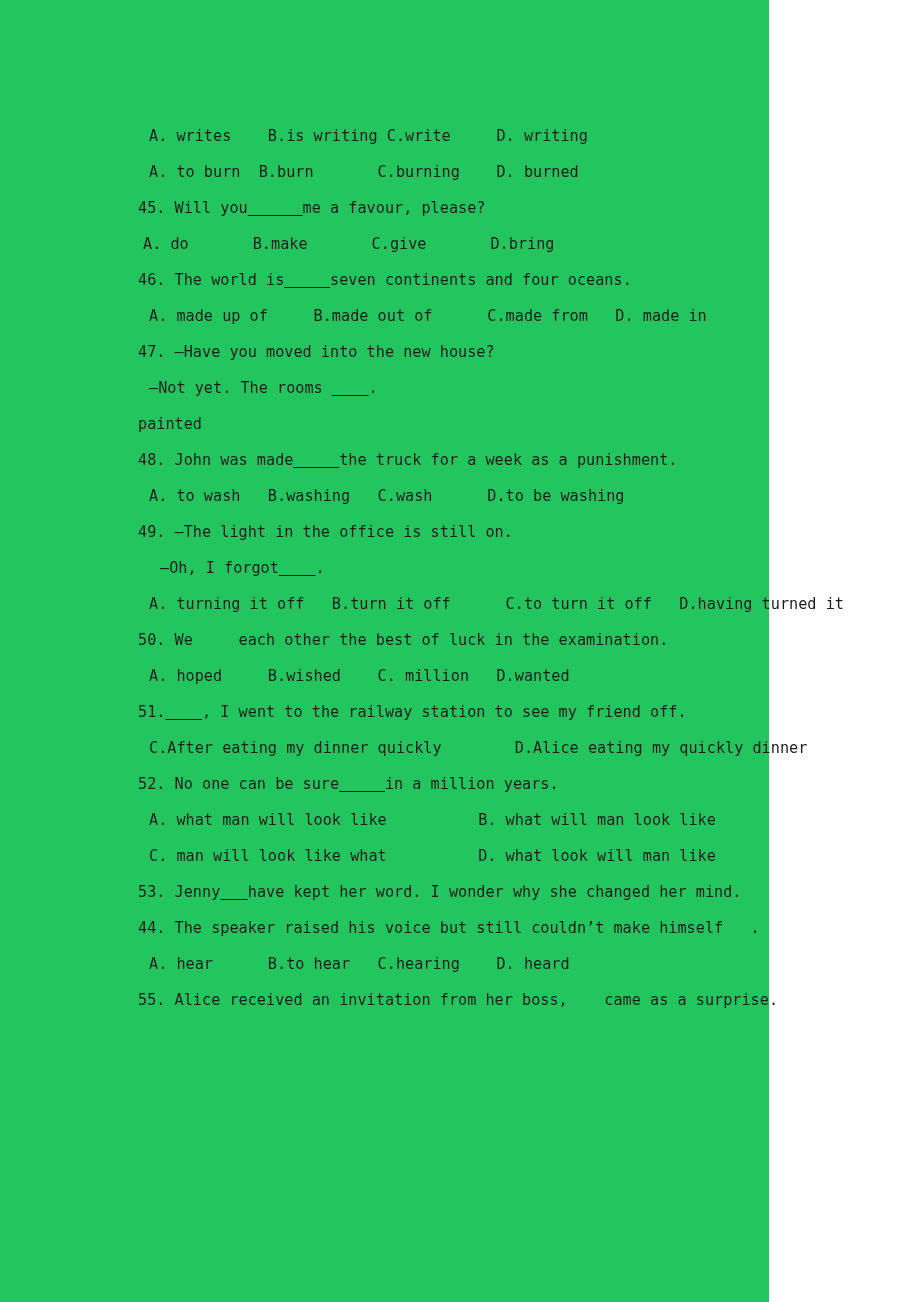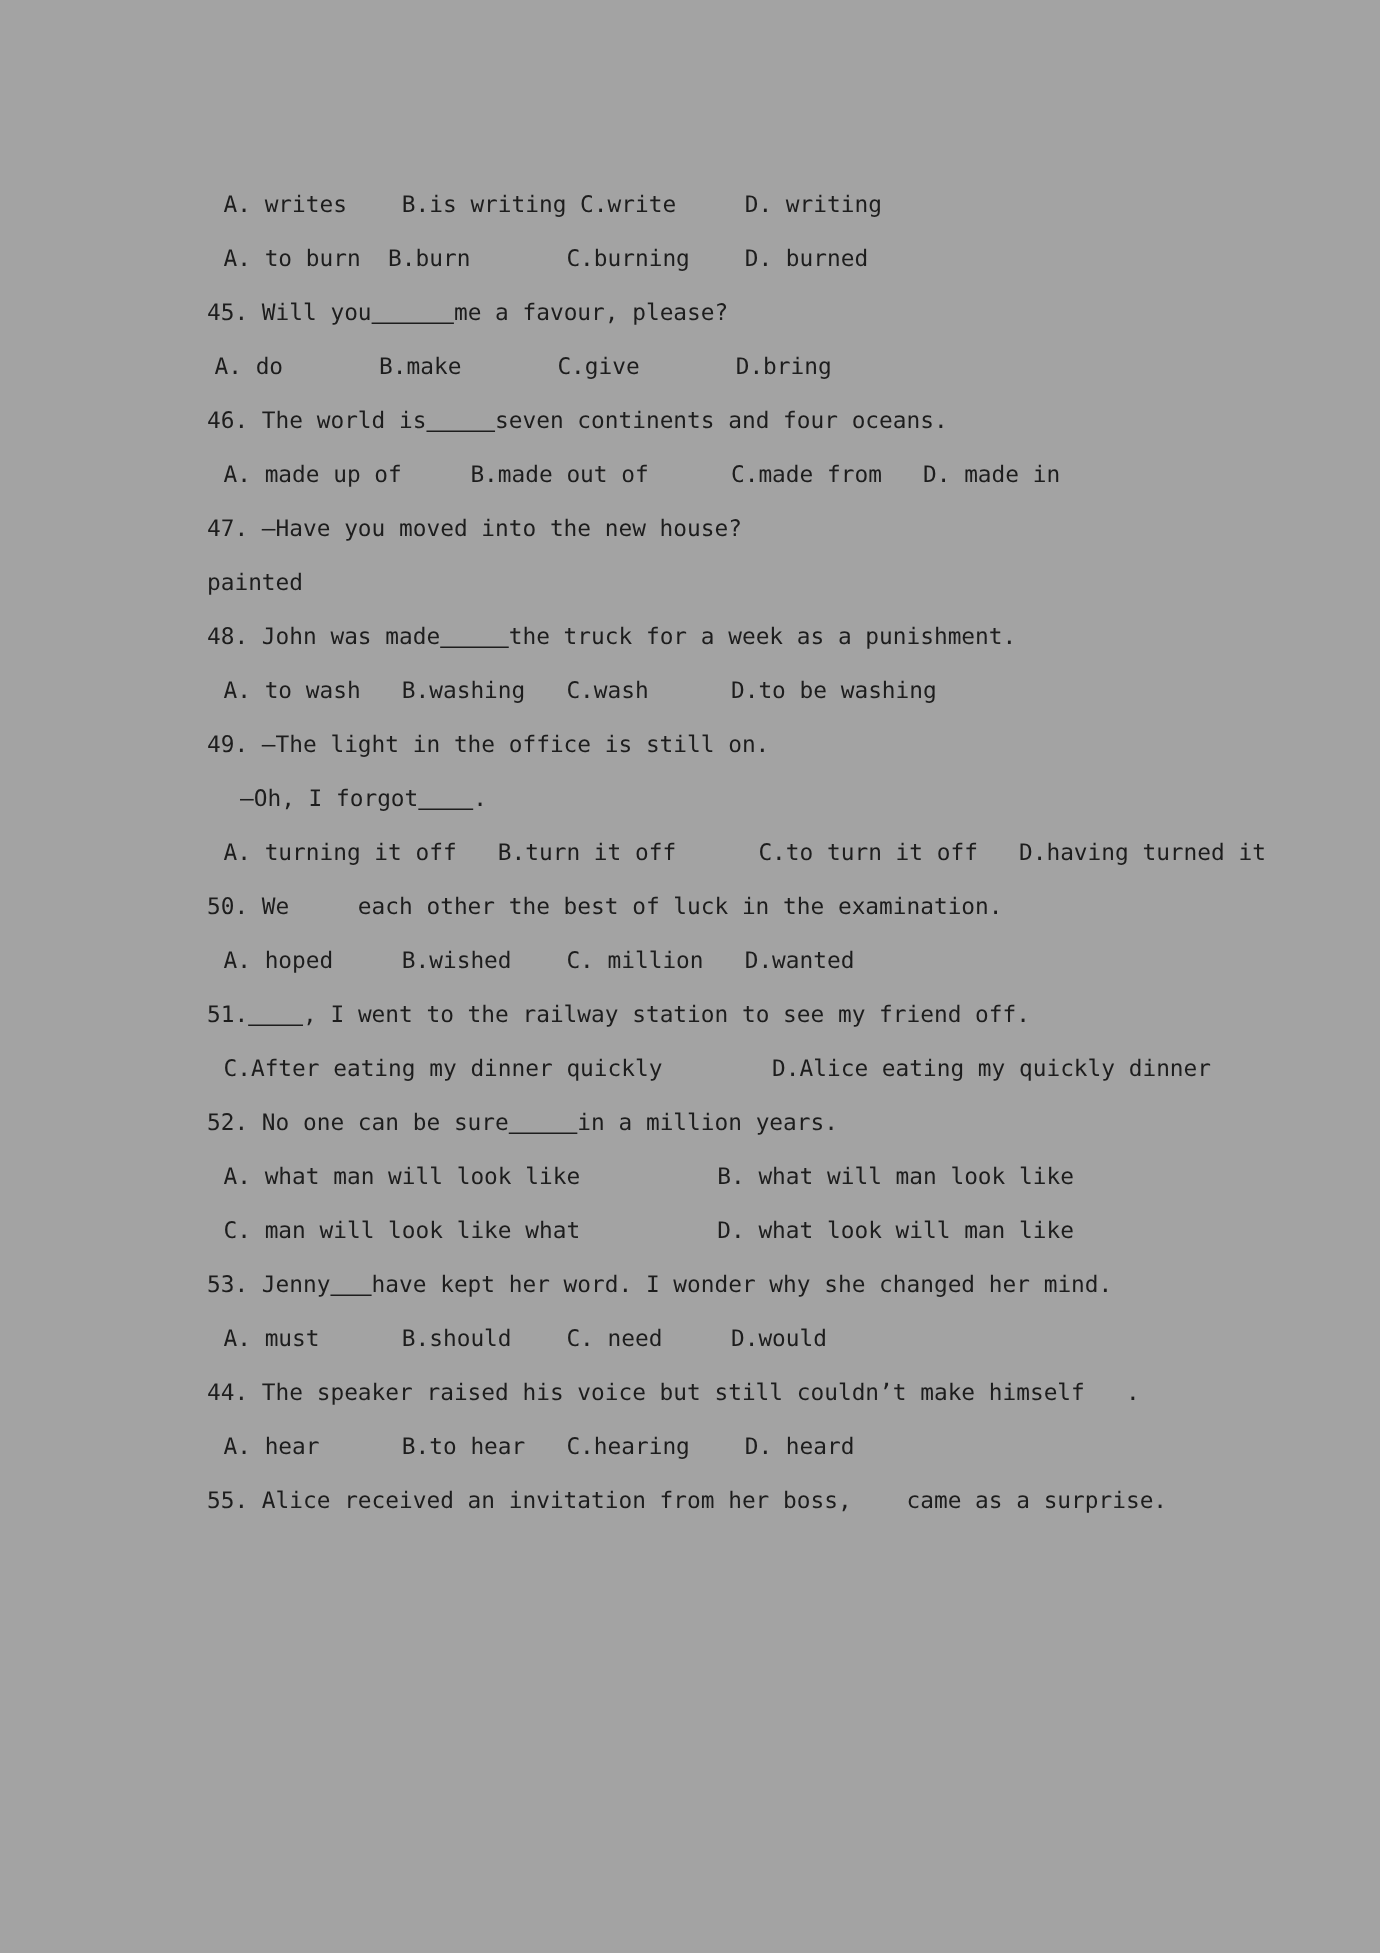--- a/index.html
+++ b/index.html
@@ -16,9 +16,9 @@
   }
   .page {
     position: relative;
-    width: 920px;
+    width: 769px;
     height: 1302px;
-    background: #a3a3a3;
+    background: #22c55e;
   }
   .content {
     position: absolute;

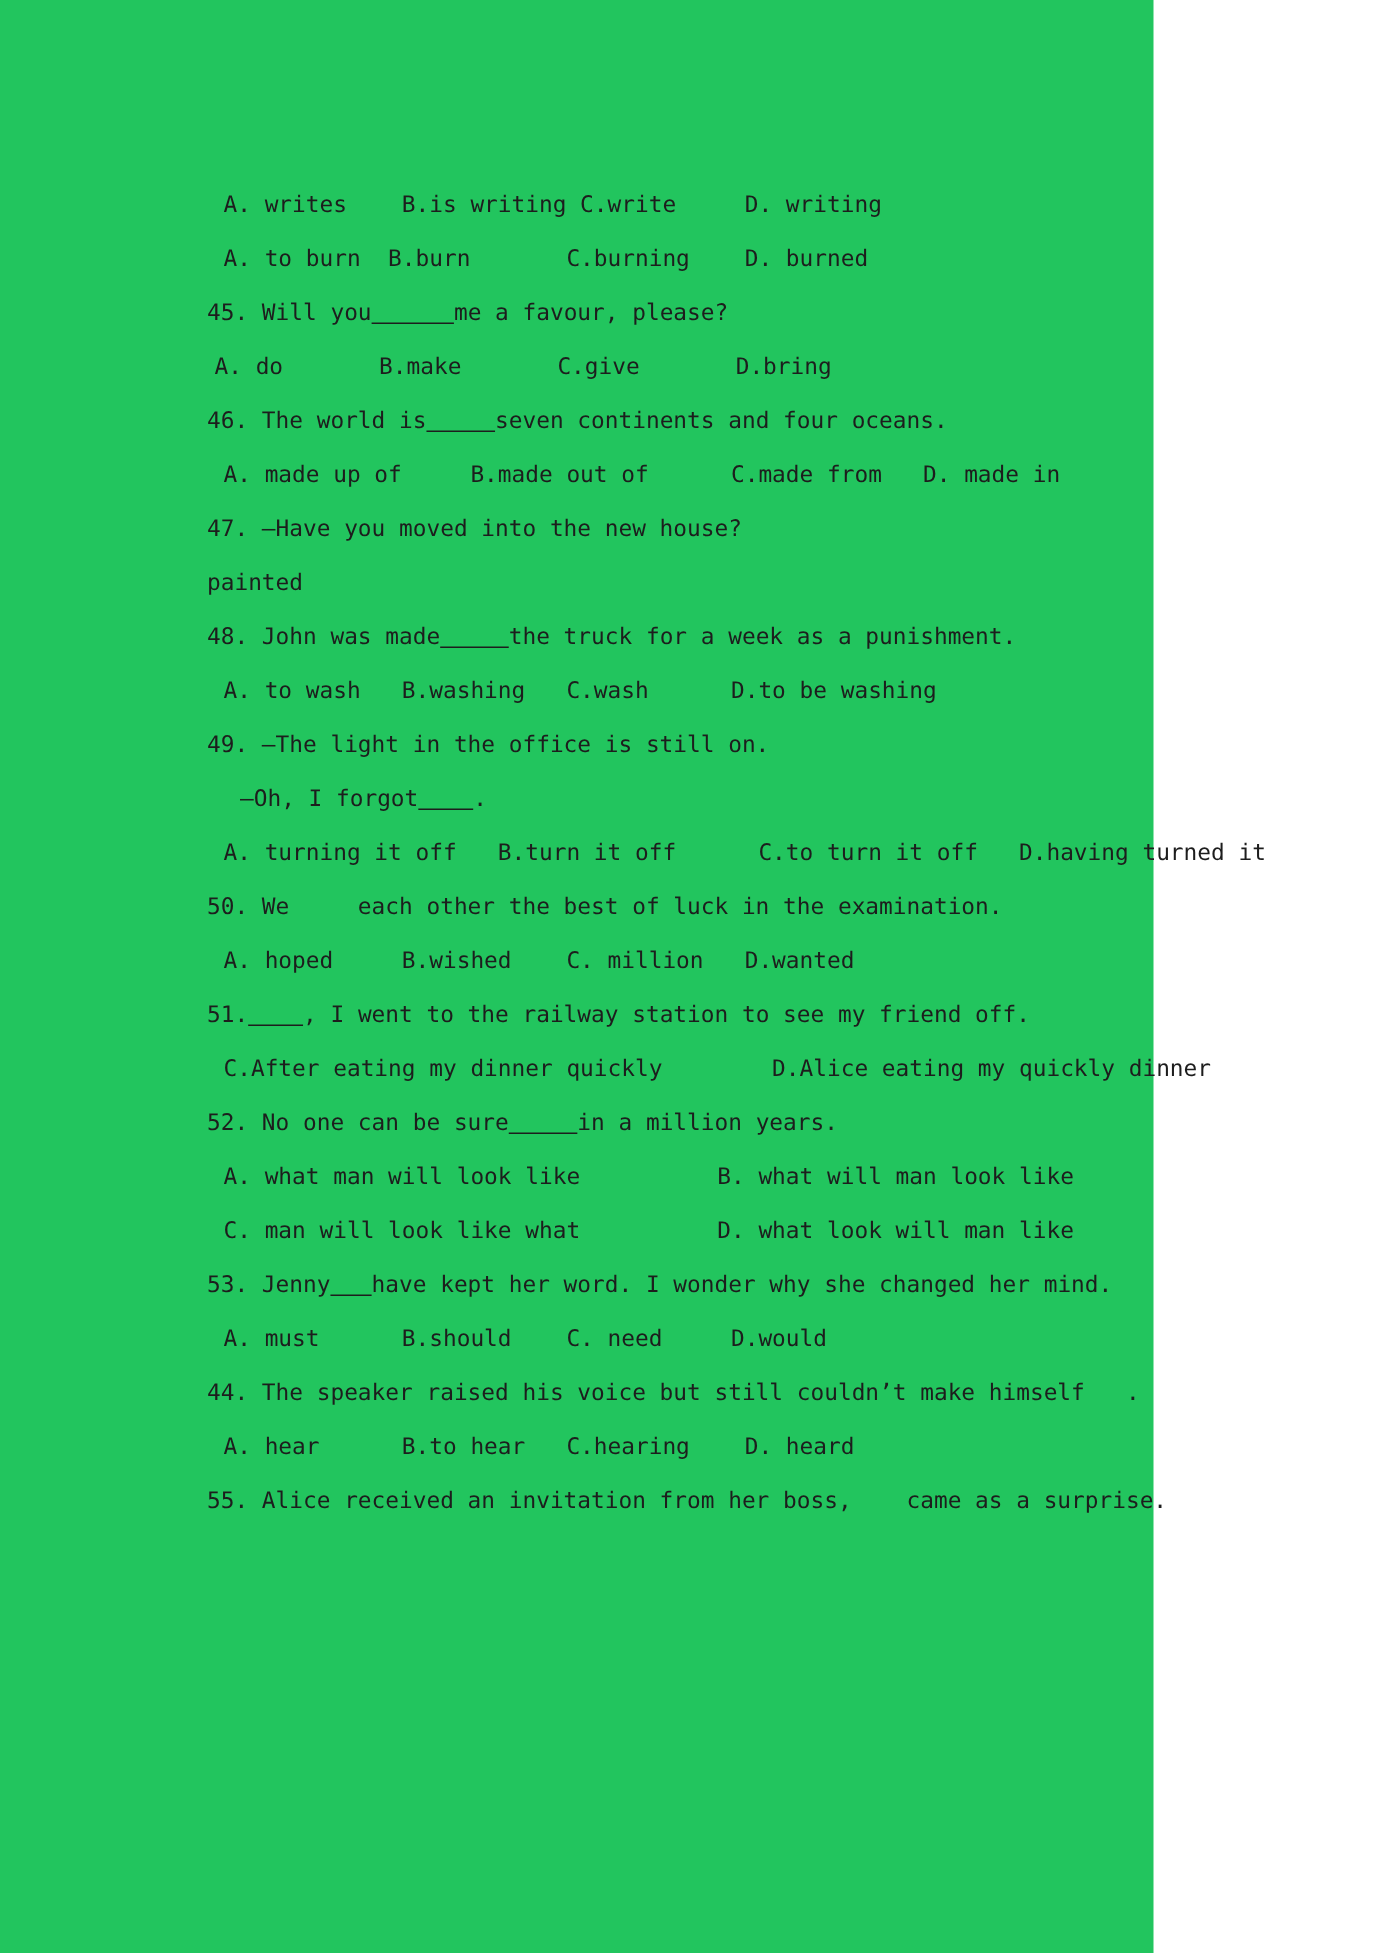--- a/index.html
+++ b/index.html
@@ -75,6 +75,7 @@
       <div class="line q">46. The world is<span class="blank">     </span>seven continents and four oceans.</div>
       <div class="line opt">A. made up of     B.made out of      C.made from   D. made in</div>
       <div class="line q">47. —Have you moved into the new house?</div>
+      <div class="line dlg2">—Not yet. The rooms <span class="blank">    </span>.</div>
       <div class="line cont">painted</div>
       <div class="line q">48. John was made<span class="blank">     </span>the truck for a week as a punishment.</div>
       <div class="line opt">A. to wash   B.washing   C.wash      D.to be washing</div>

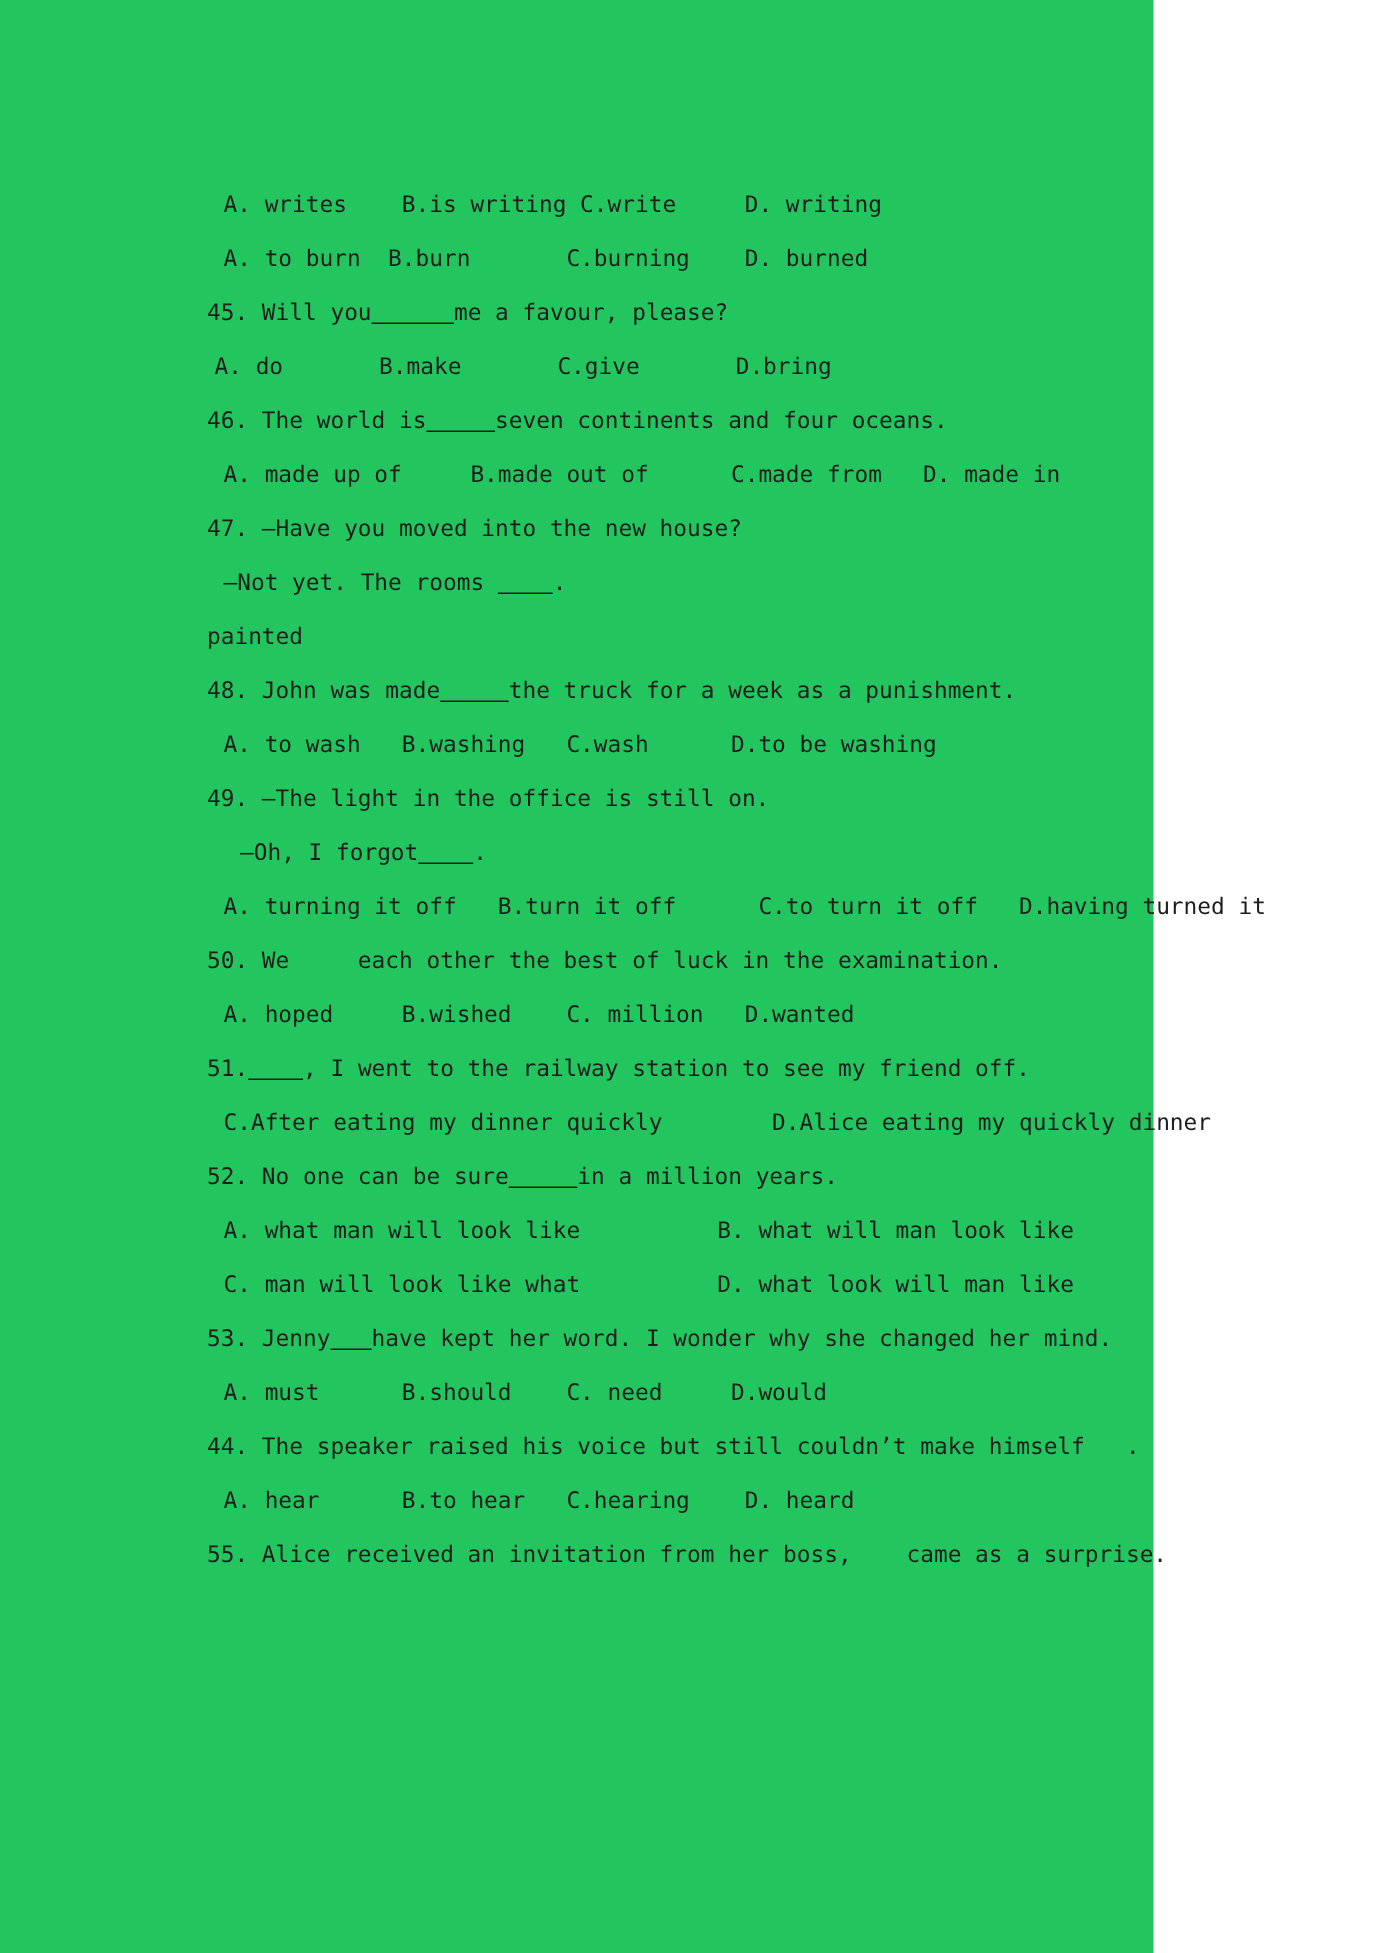--- a/index.html
+++ b/index.html
@@ -90,7 +90,6 @@
       <div class="line opt">A. what man will look like          B. what will man look like</div>
       <div class="line opt">C. man will look like what          D. what look will man like</div>
       <div class="line q">53. Jenny<span class="blank">   </span>have kept her word. I wonder why she changed her mind.</div>
-      <div class="line opt">A. must      B.should    C. need     D.would</div>
       <div class="line q">44. The speaker raised his voice but still couldn’t make himself   .</div>
       <div class="line opt">A. hear      B.to hear   C.hearing    D. heard</div>
       <div class="line q">55. Alice received an invitation from her boss,    came as a surprise.</div>

